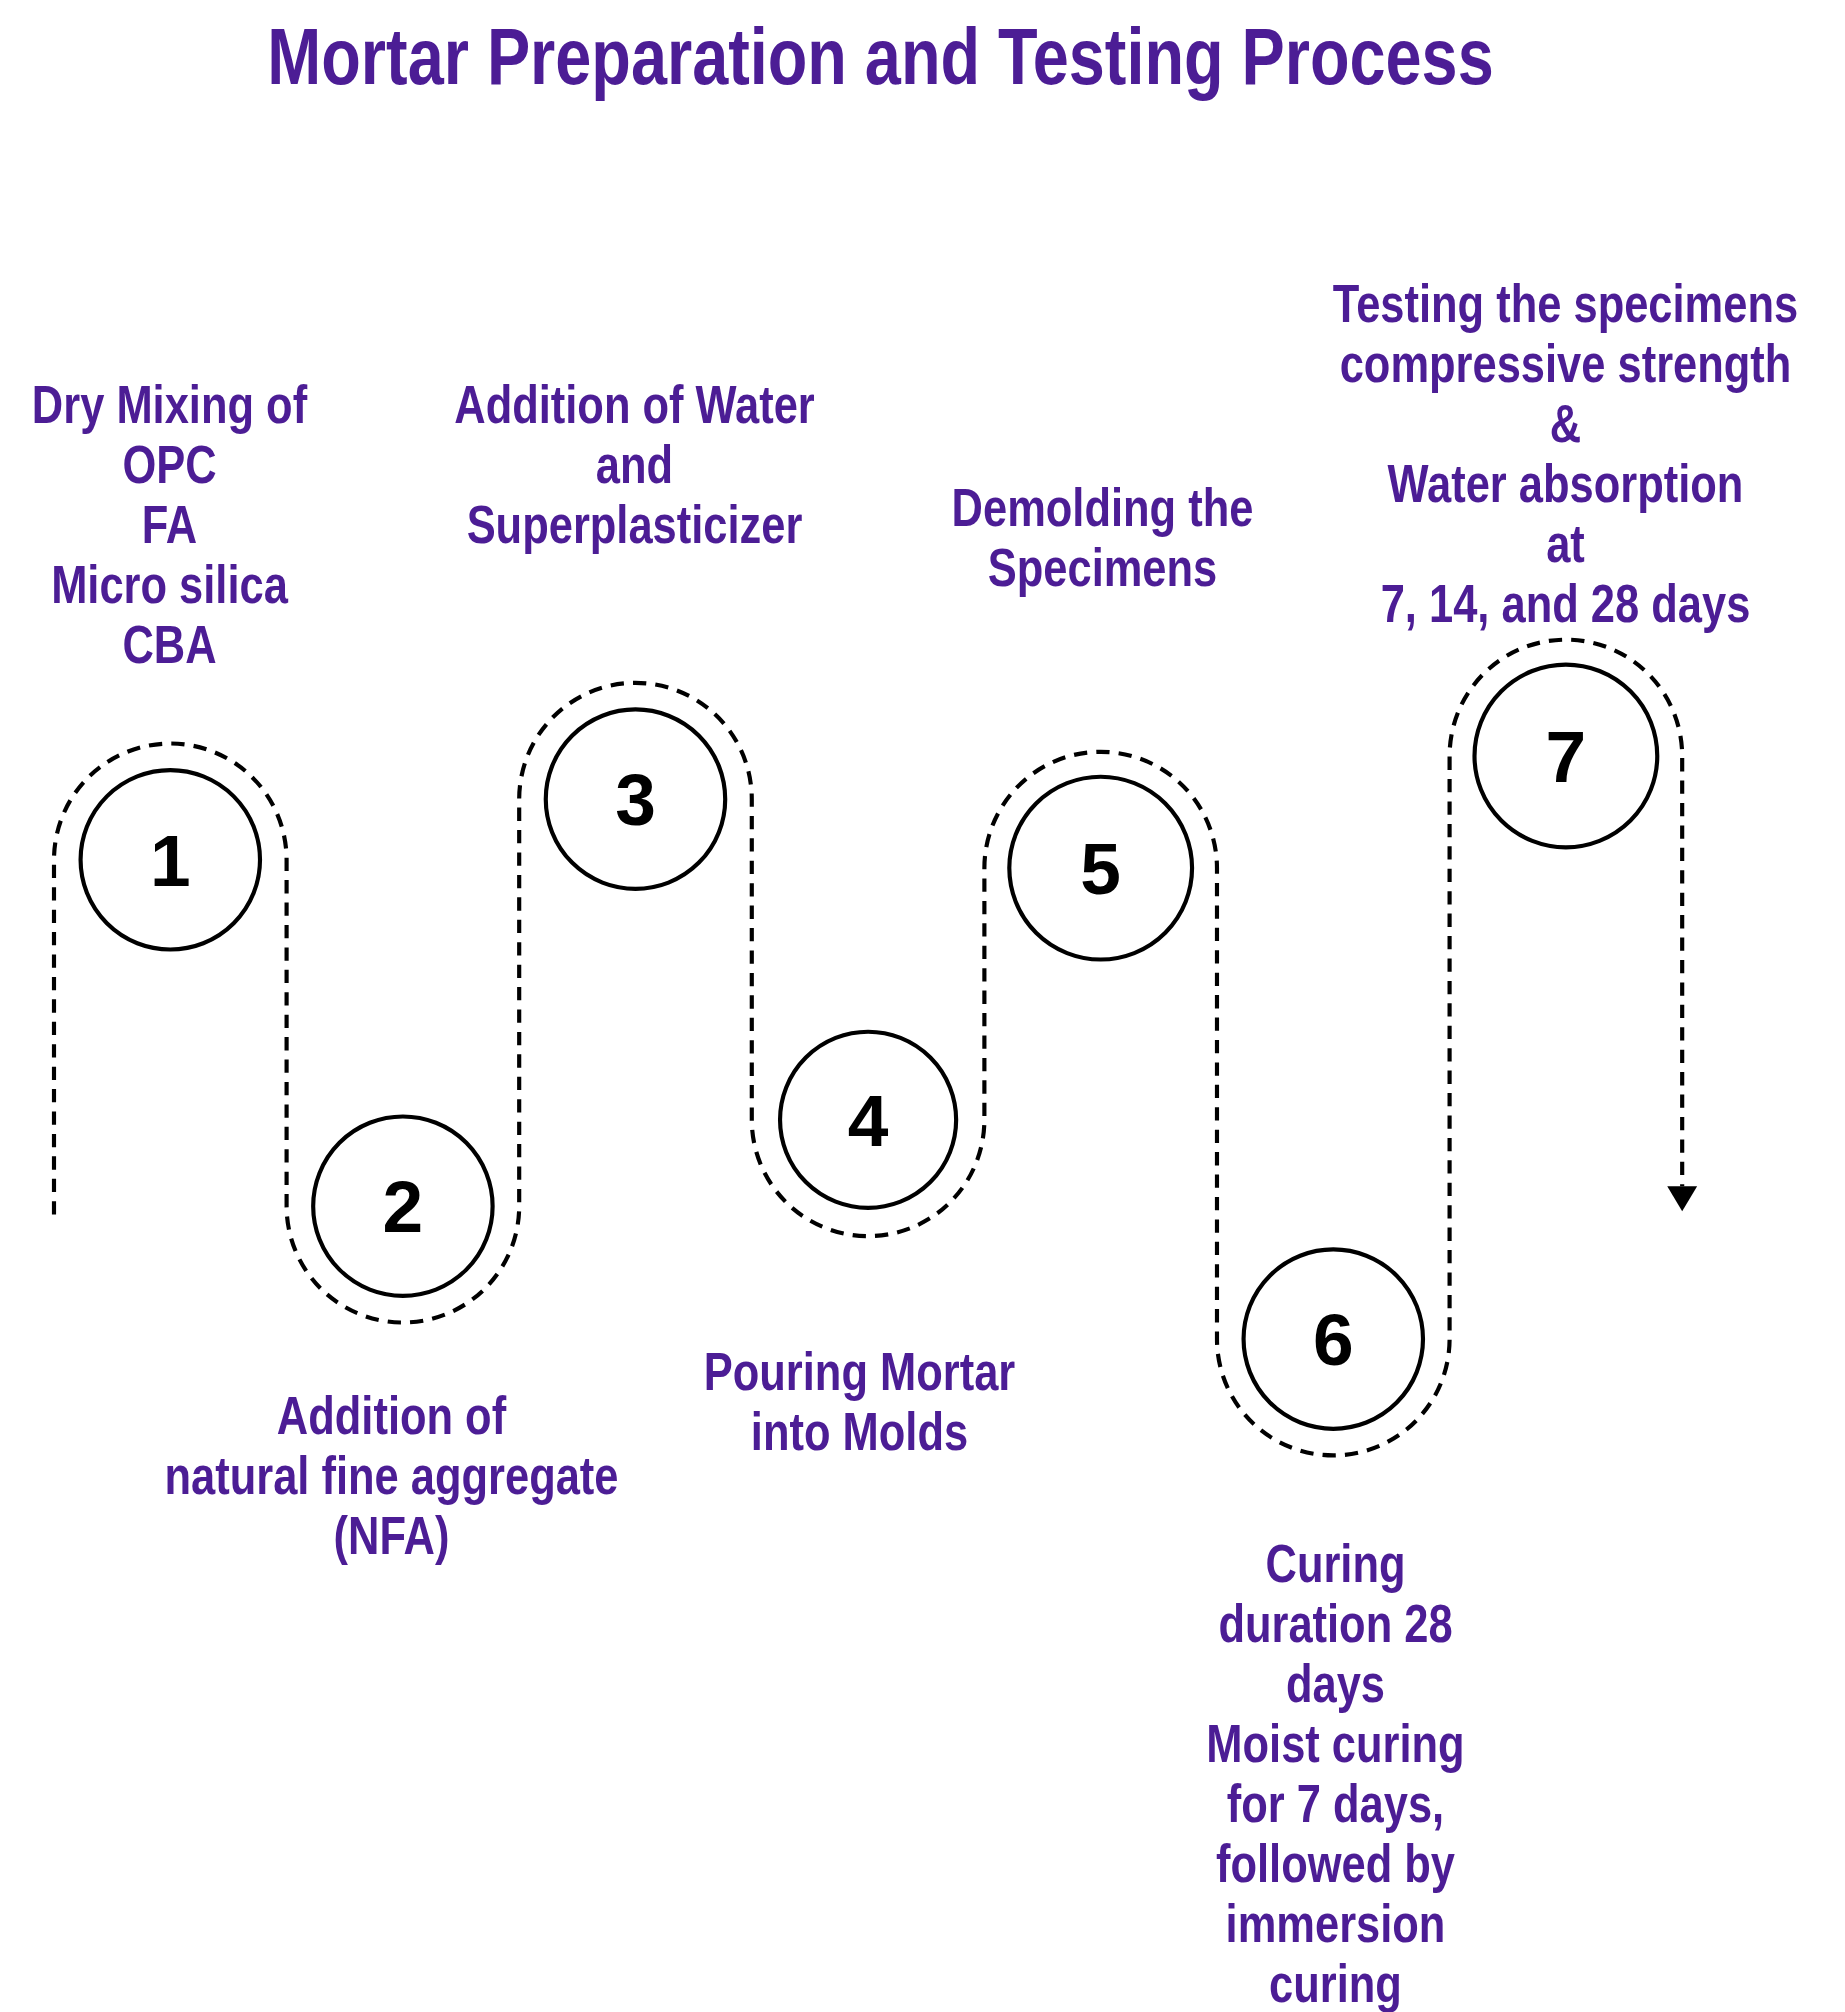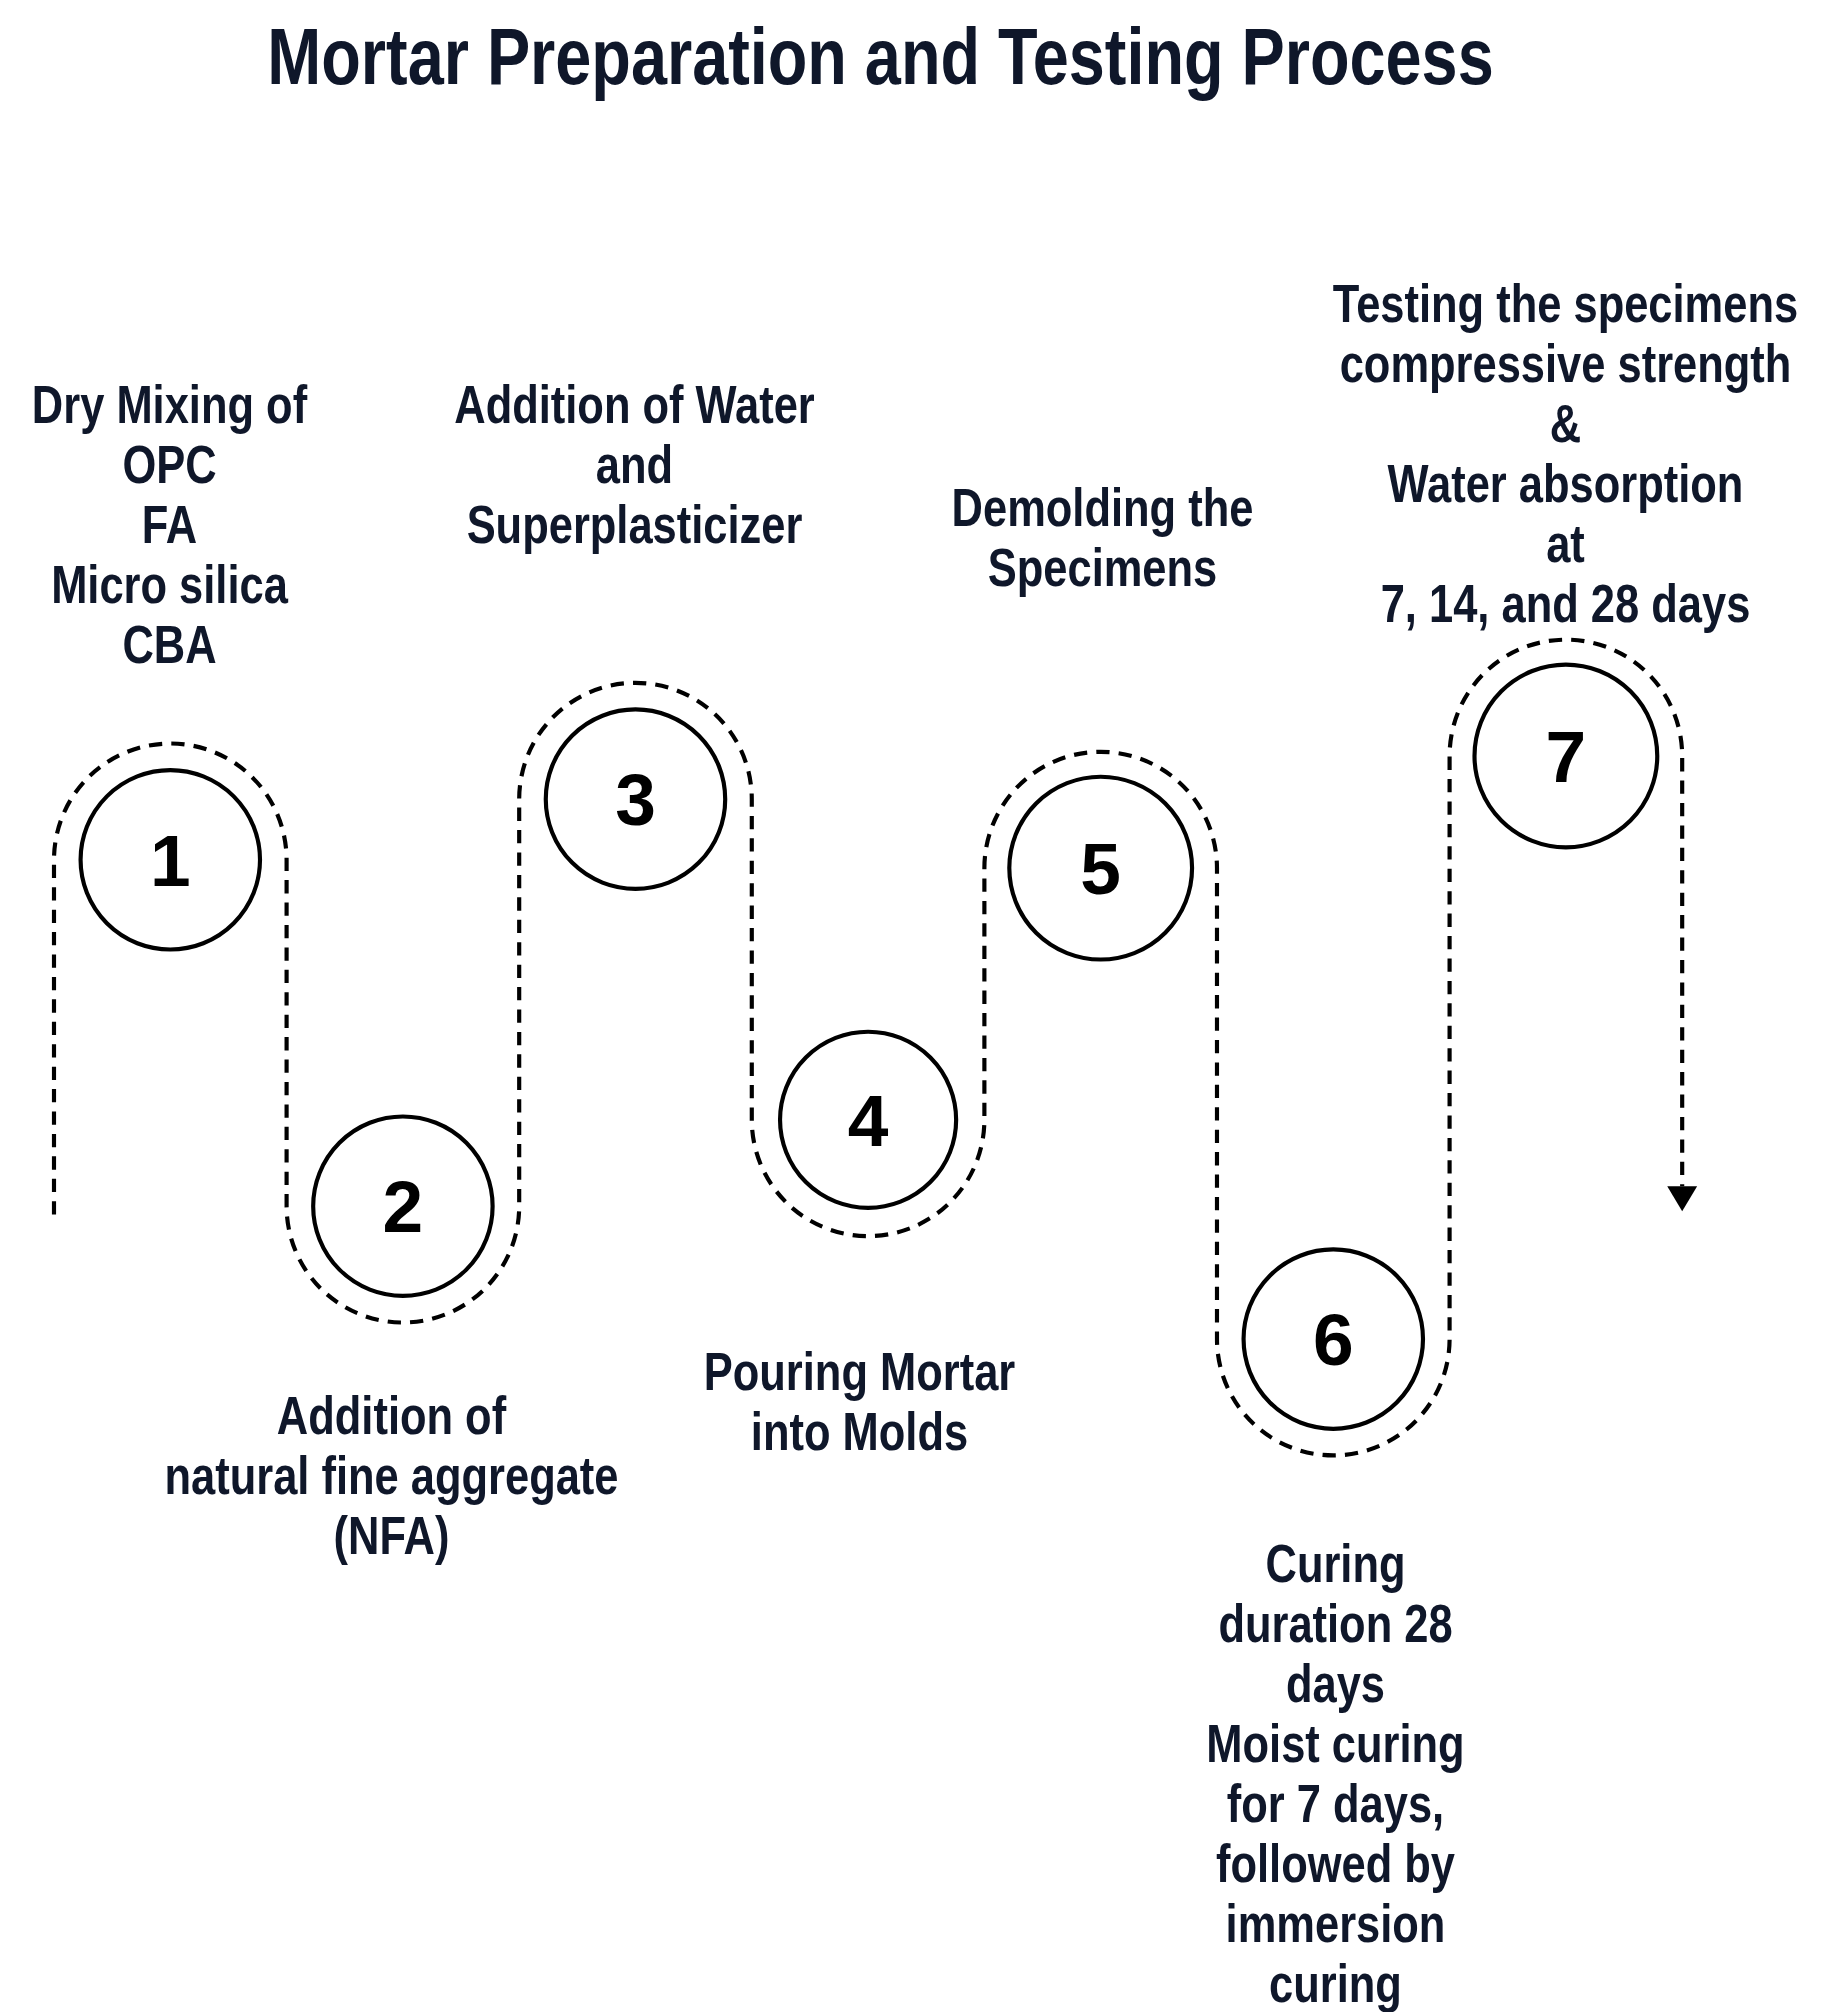--- a/index.html
+++ b/index.html
@@ -14,7 +14,7 @@
     background: #ffffff;
     overflow: hidden;
     font-family: "Liberation Sans", "DejaVu Sans", sans-serif;
-    color: #0f172a;
+    color: #4c1d95;
   }
   .page-title {
     position: absolute;

